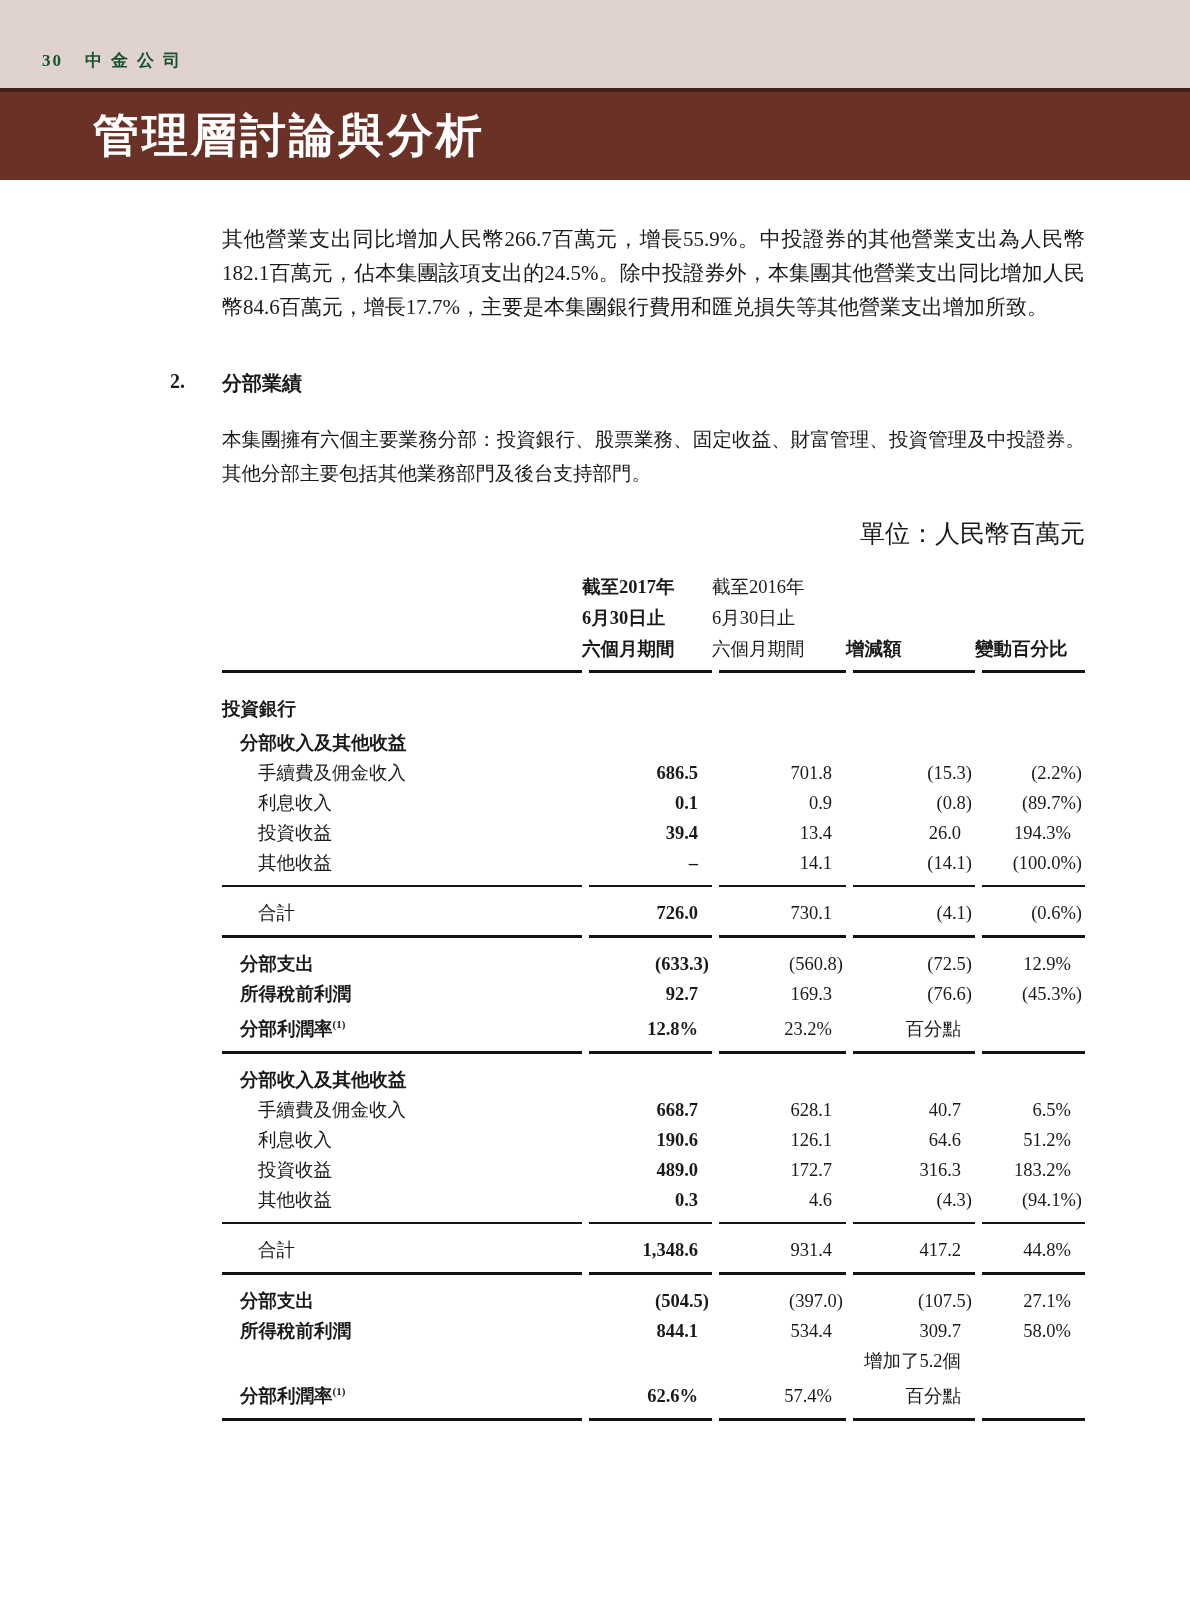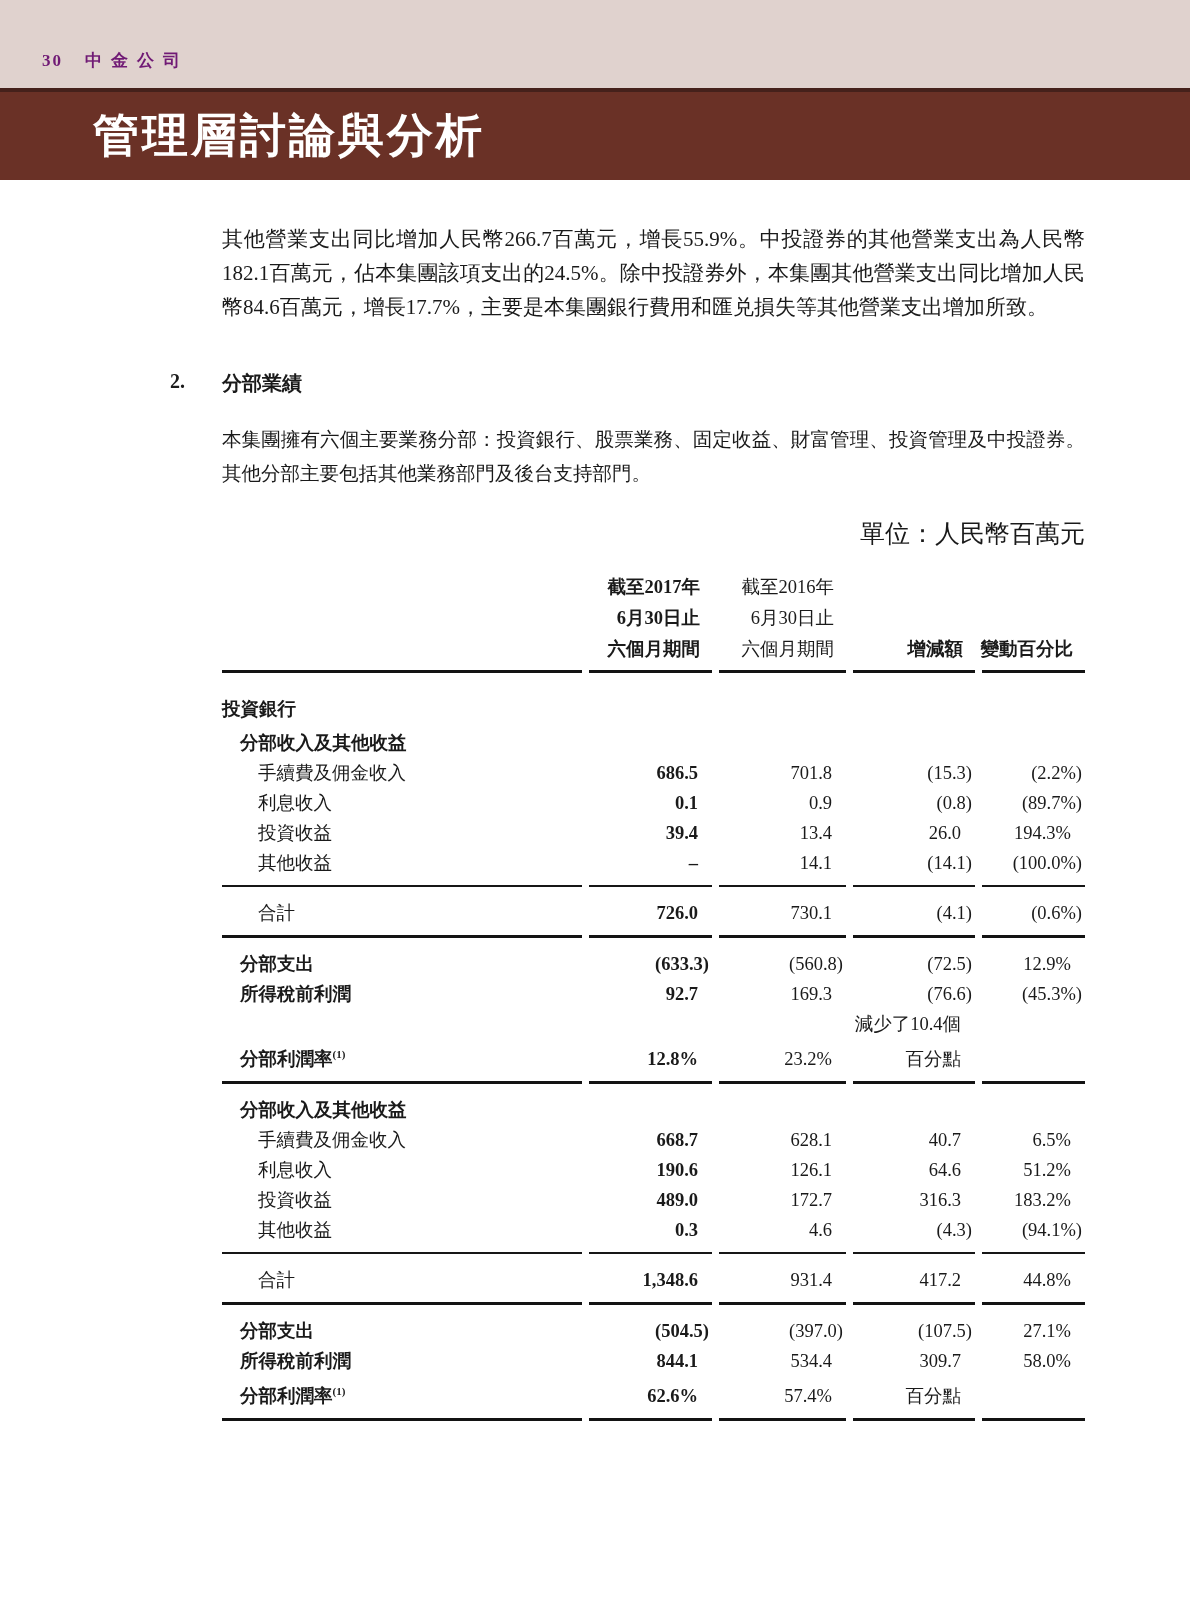--- a/index.html
+++ b/index.html
@@ -26,7 +26,7 @@
     bottom: 16px;
     font-size: 17px;
     font-weight: bold;
-    color: #701a75;
+    color: #14532d;
     letter-spacing: 1px;
   }
   .page-meta .pageno { margin-right: 22px; letter-spacing: 2px; }

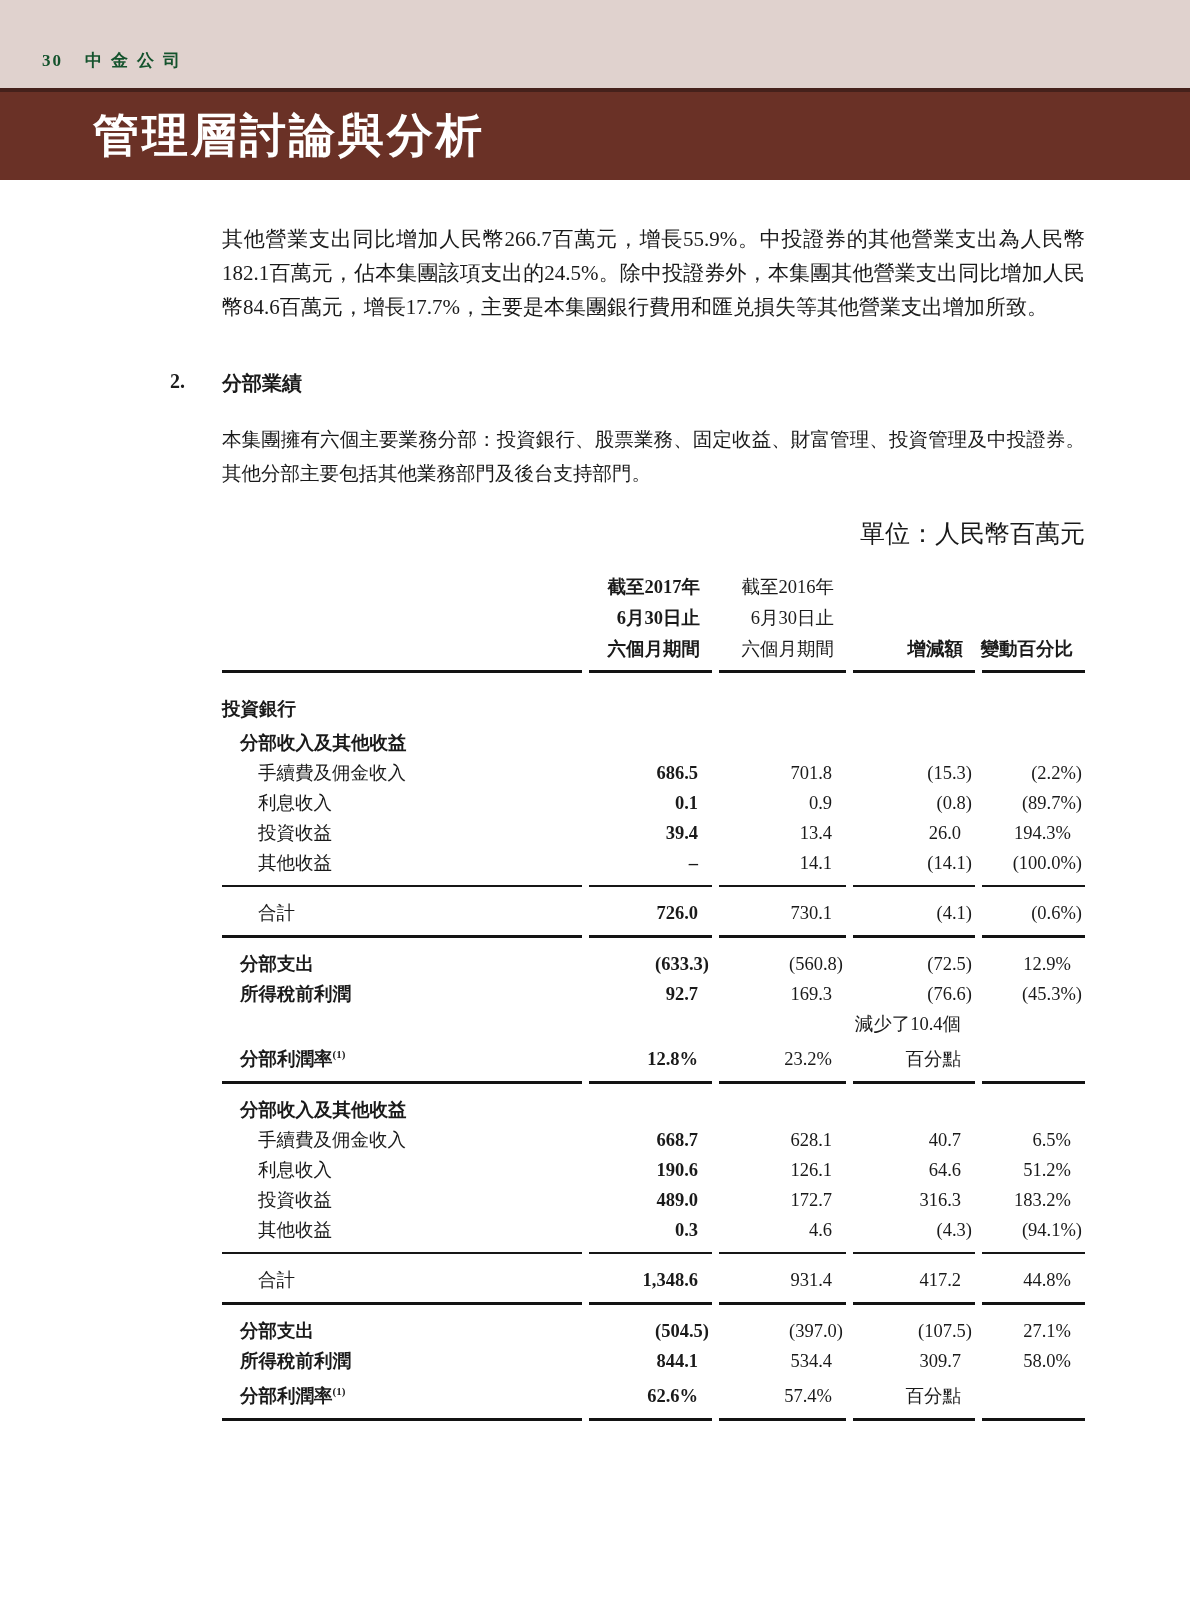--- a/index.html
+++ b/index.html
@@ -93,7 +93,6 @@
     display: flex;
     flex-direction: column;
     justify-content: flex-end;
-    text-align: right;
     padding-right: 12px;
     line-height: 31px;
   }

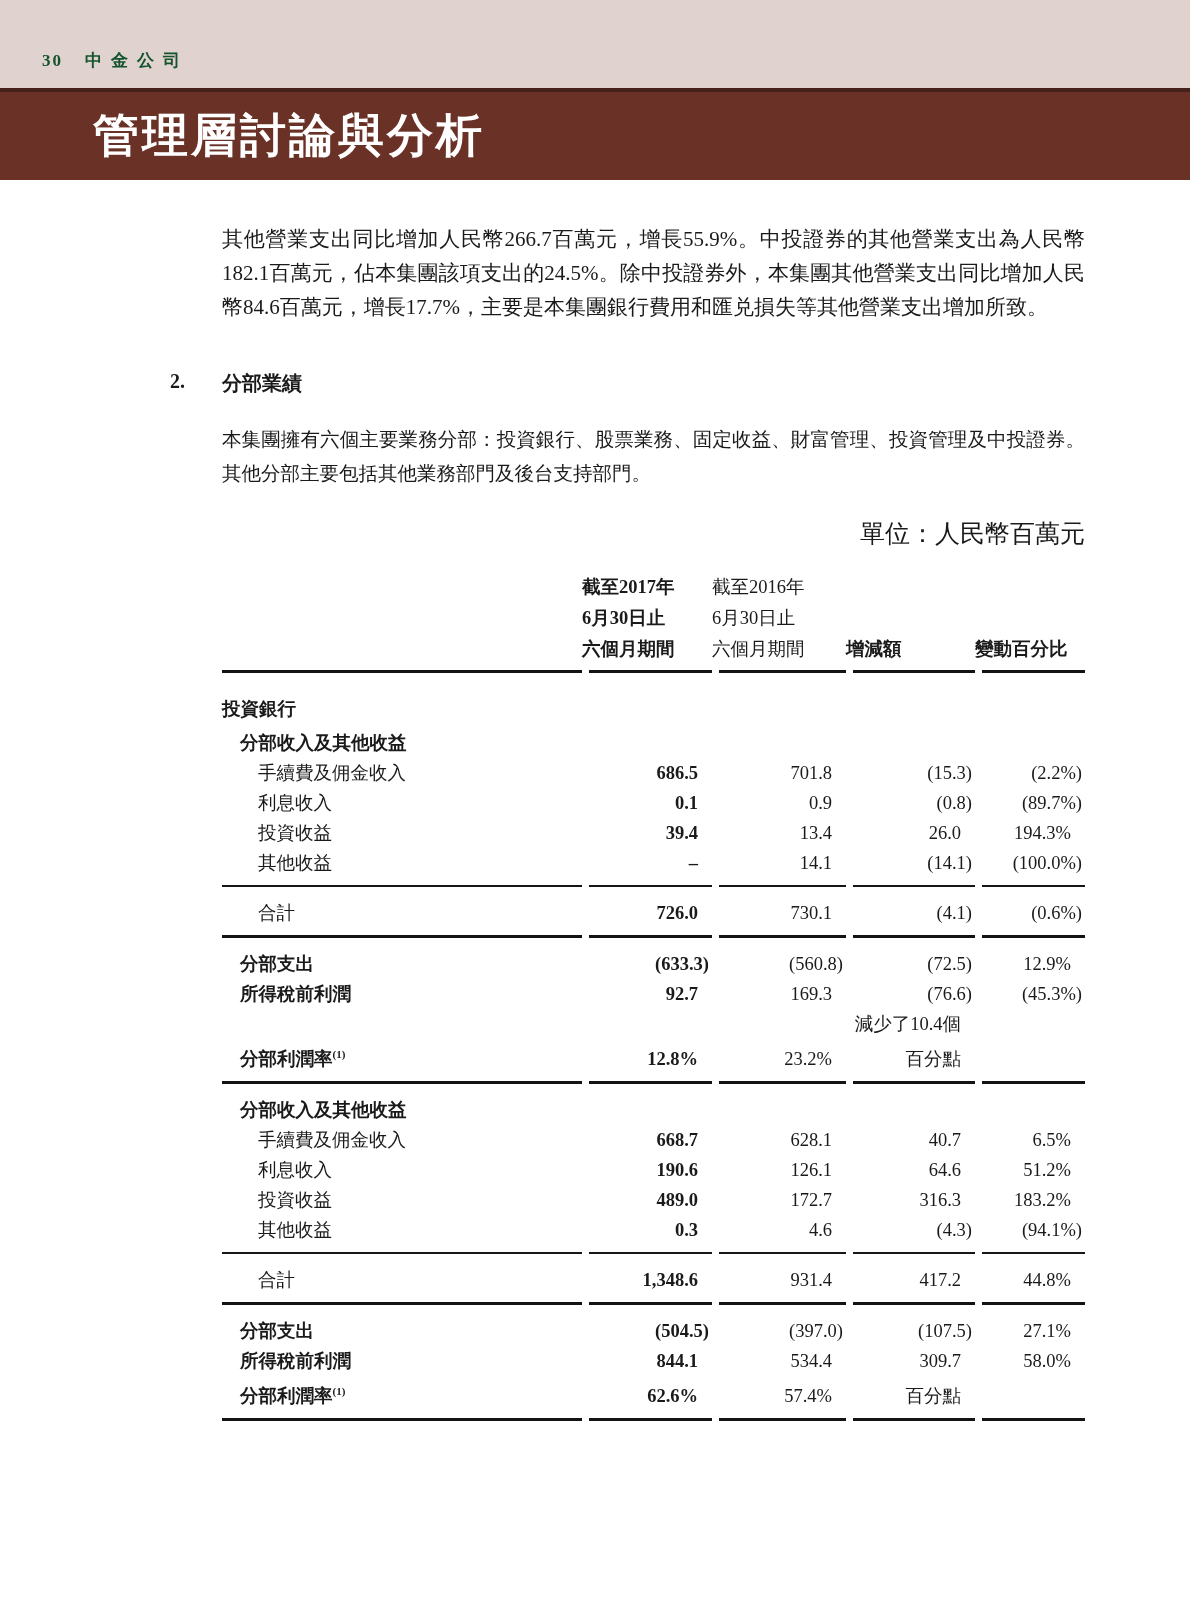--- a/index.html
+++ b/index.html
@@ -271,13 +271,6 @@
           <div class="cell num chg paren">(76.6)</div>
           <div class="cell num pct paren">(45.3%)</div>
         </div>
-        <div class="t-row note">
-          <div class="cell lbl l"></div>
-          <div class="cell num c2017"></div>
-          <div class="cell num c2016"></div>
-          <div class="cell num chg">減少了10.4個</div>
-          <div class="cell num pct"></div>
-        </div>
         <div class="t-row sub-row">
           <div class="cell lbl s">分部利潤率<sup>(1)</sup></div>
           <div class="cell num c2017">12.8%</div>

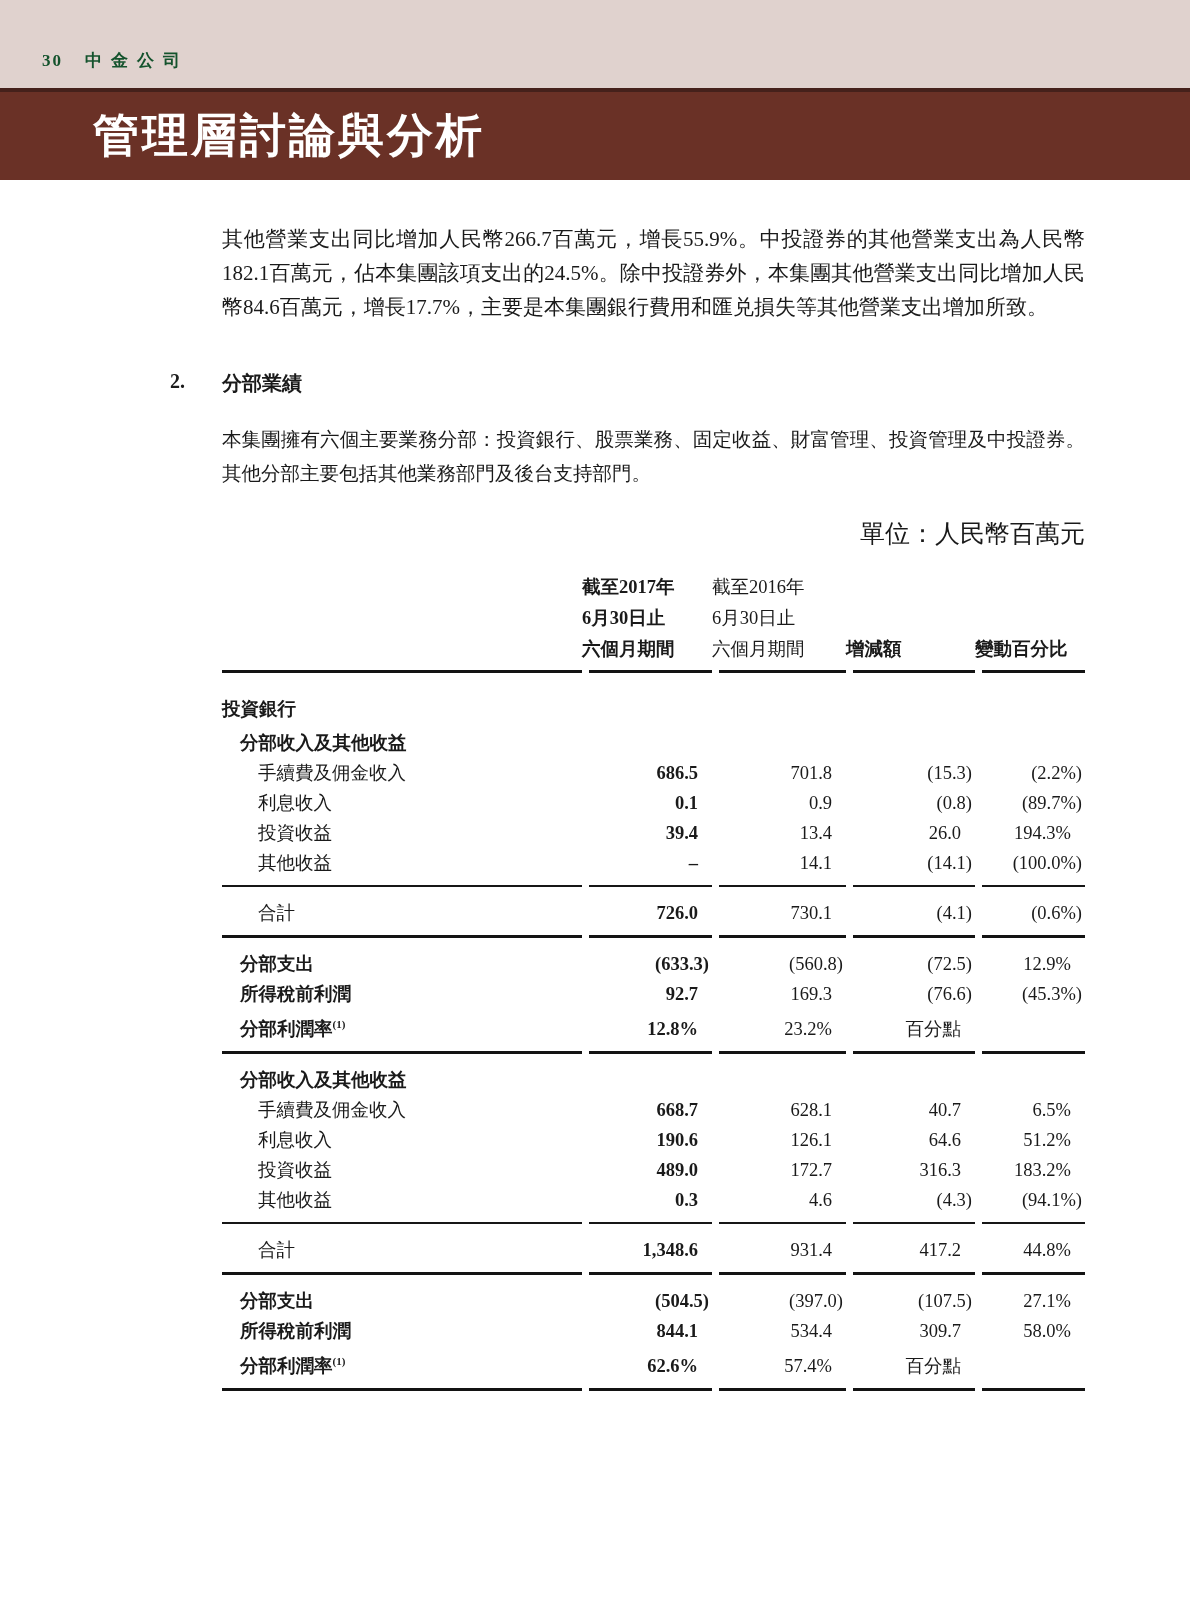--- a/index.html
+++ b/index.html
@@ -385,6 +385,13 @@
           <div class="cell num chg">309.7</div>
           <div class="cell num pct">58.0%</div>
         </div>
+        <div class="t-row note">
+          <div class="cell lbl l"></div>
+          <div class="cell num c2017"></div>
+          <div class="cell num c2016"></div>
+          <div class="cell num chg">增加了5.2個</div>
+          <div class="cell num pct"></div>
+        </div>
         <div class="t-row sub-row">
           <div class="cell lbl s">分部利潤率<sup>(1)</sup></div>
           <div class="cell num c2017">62.6%</div>

